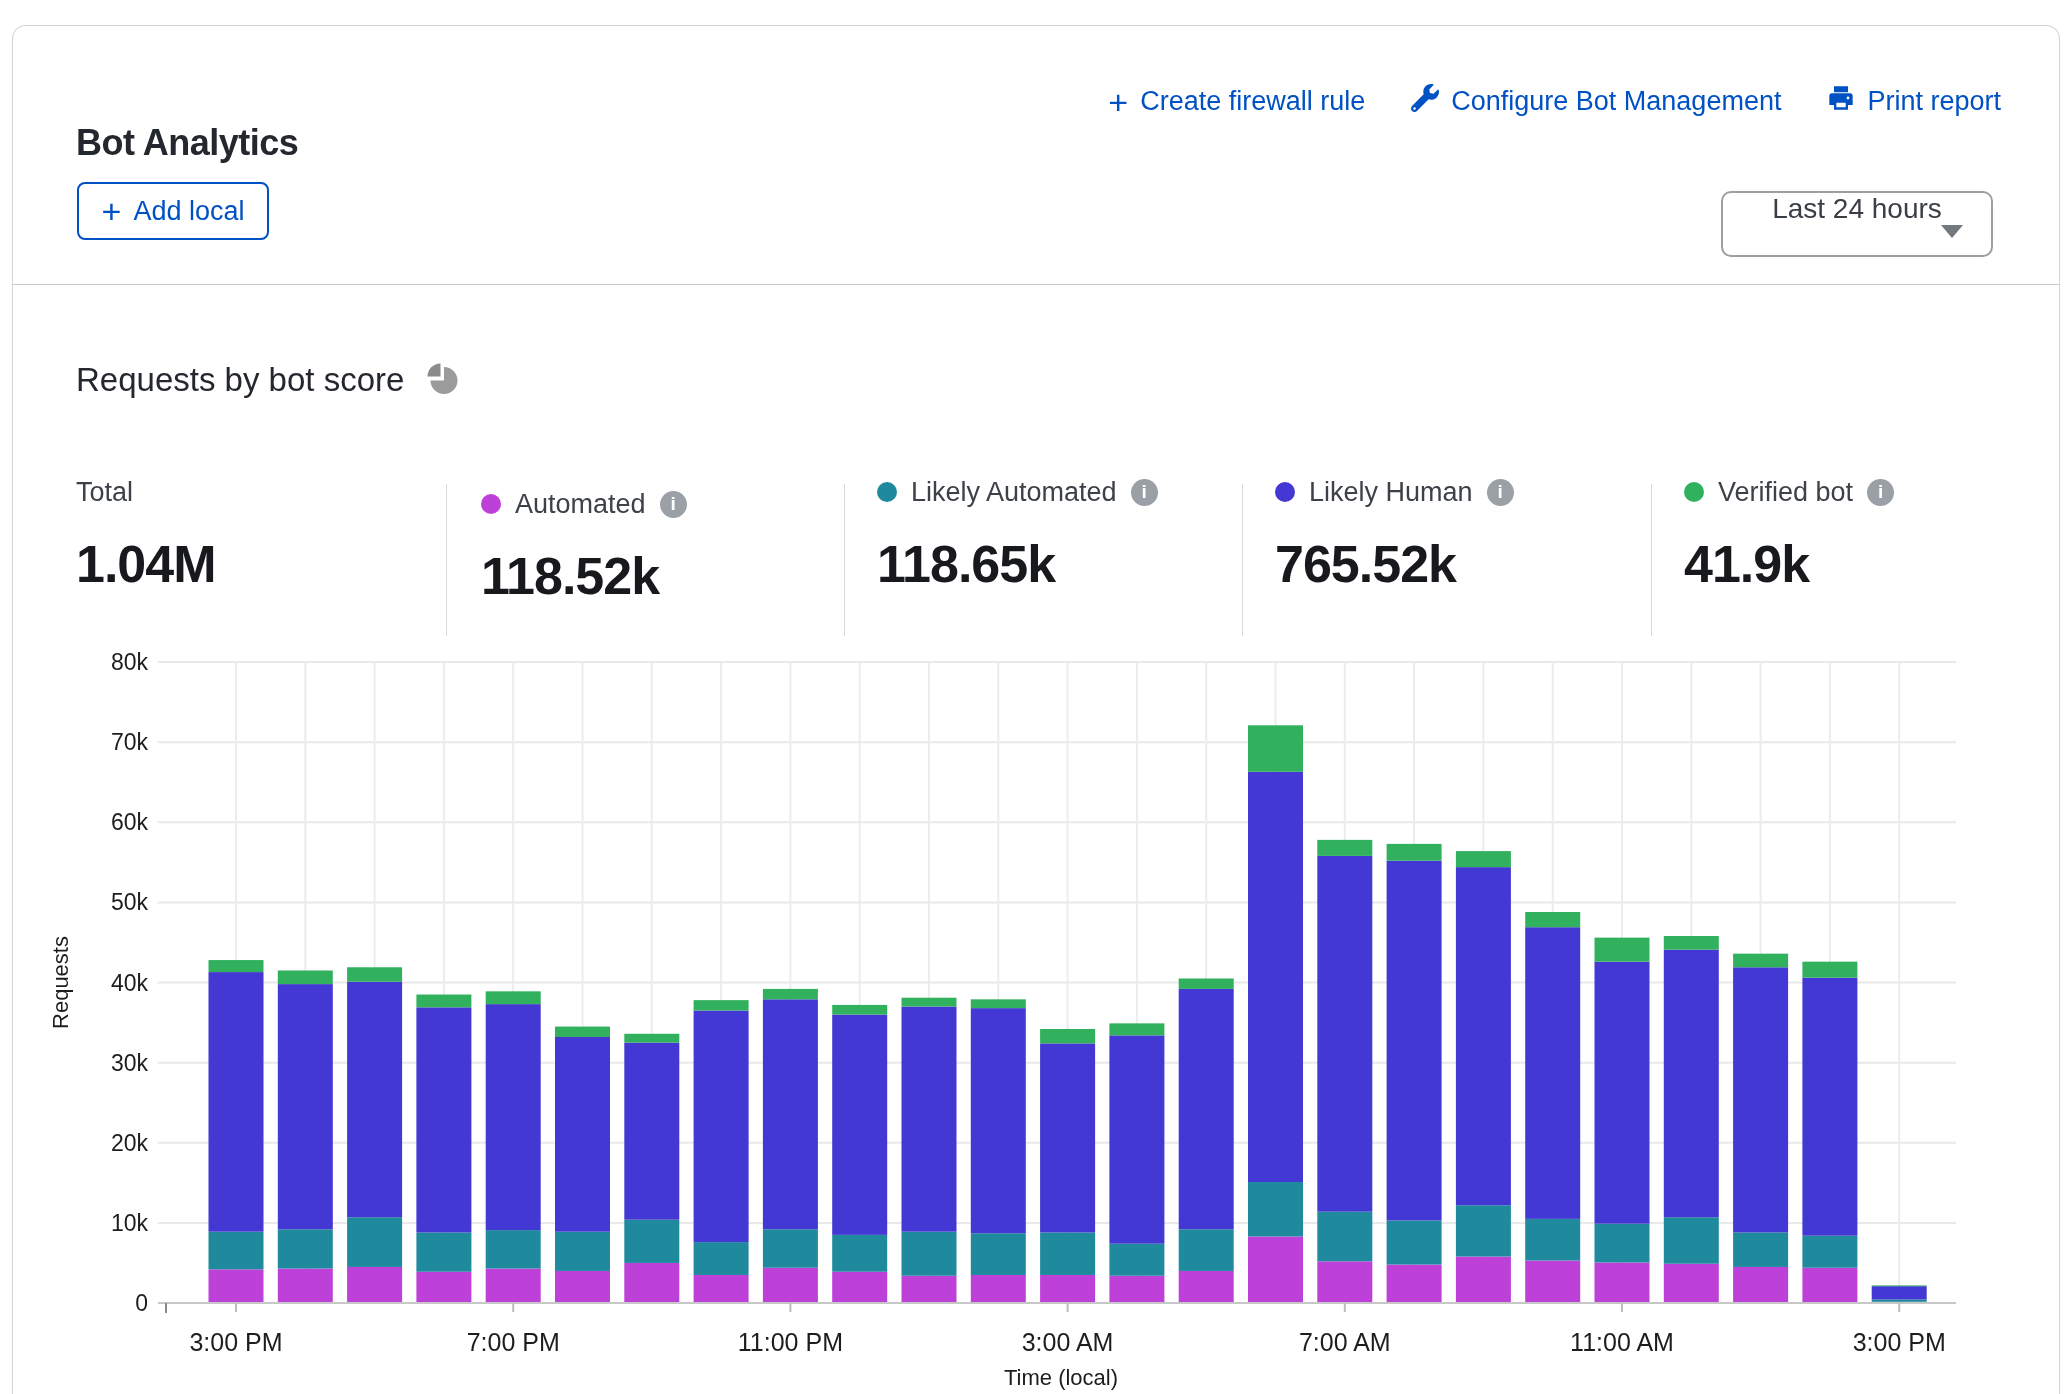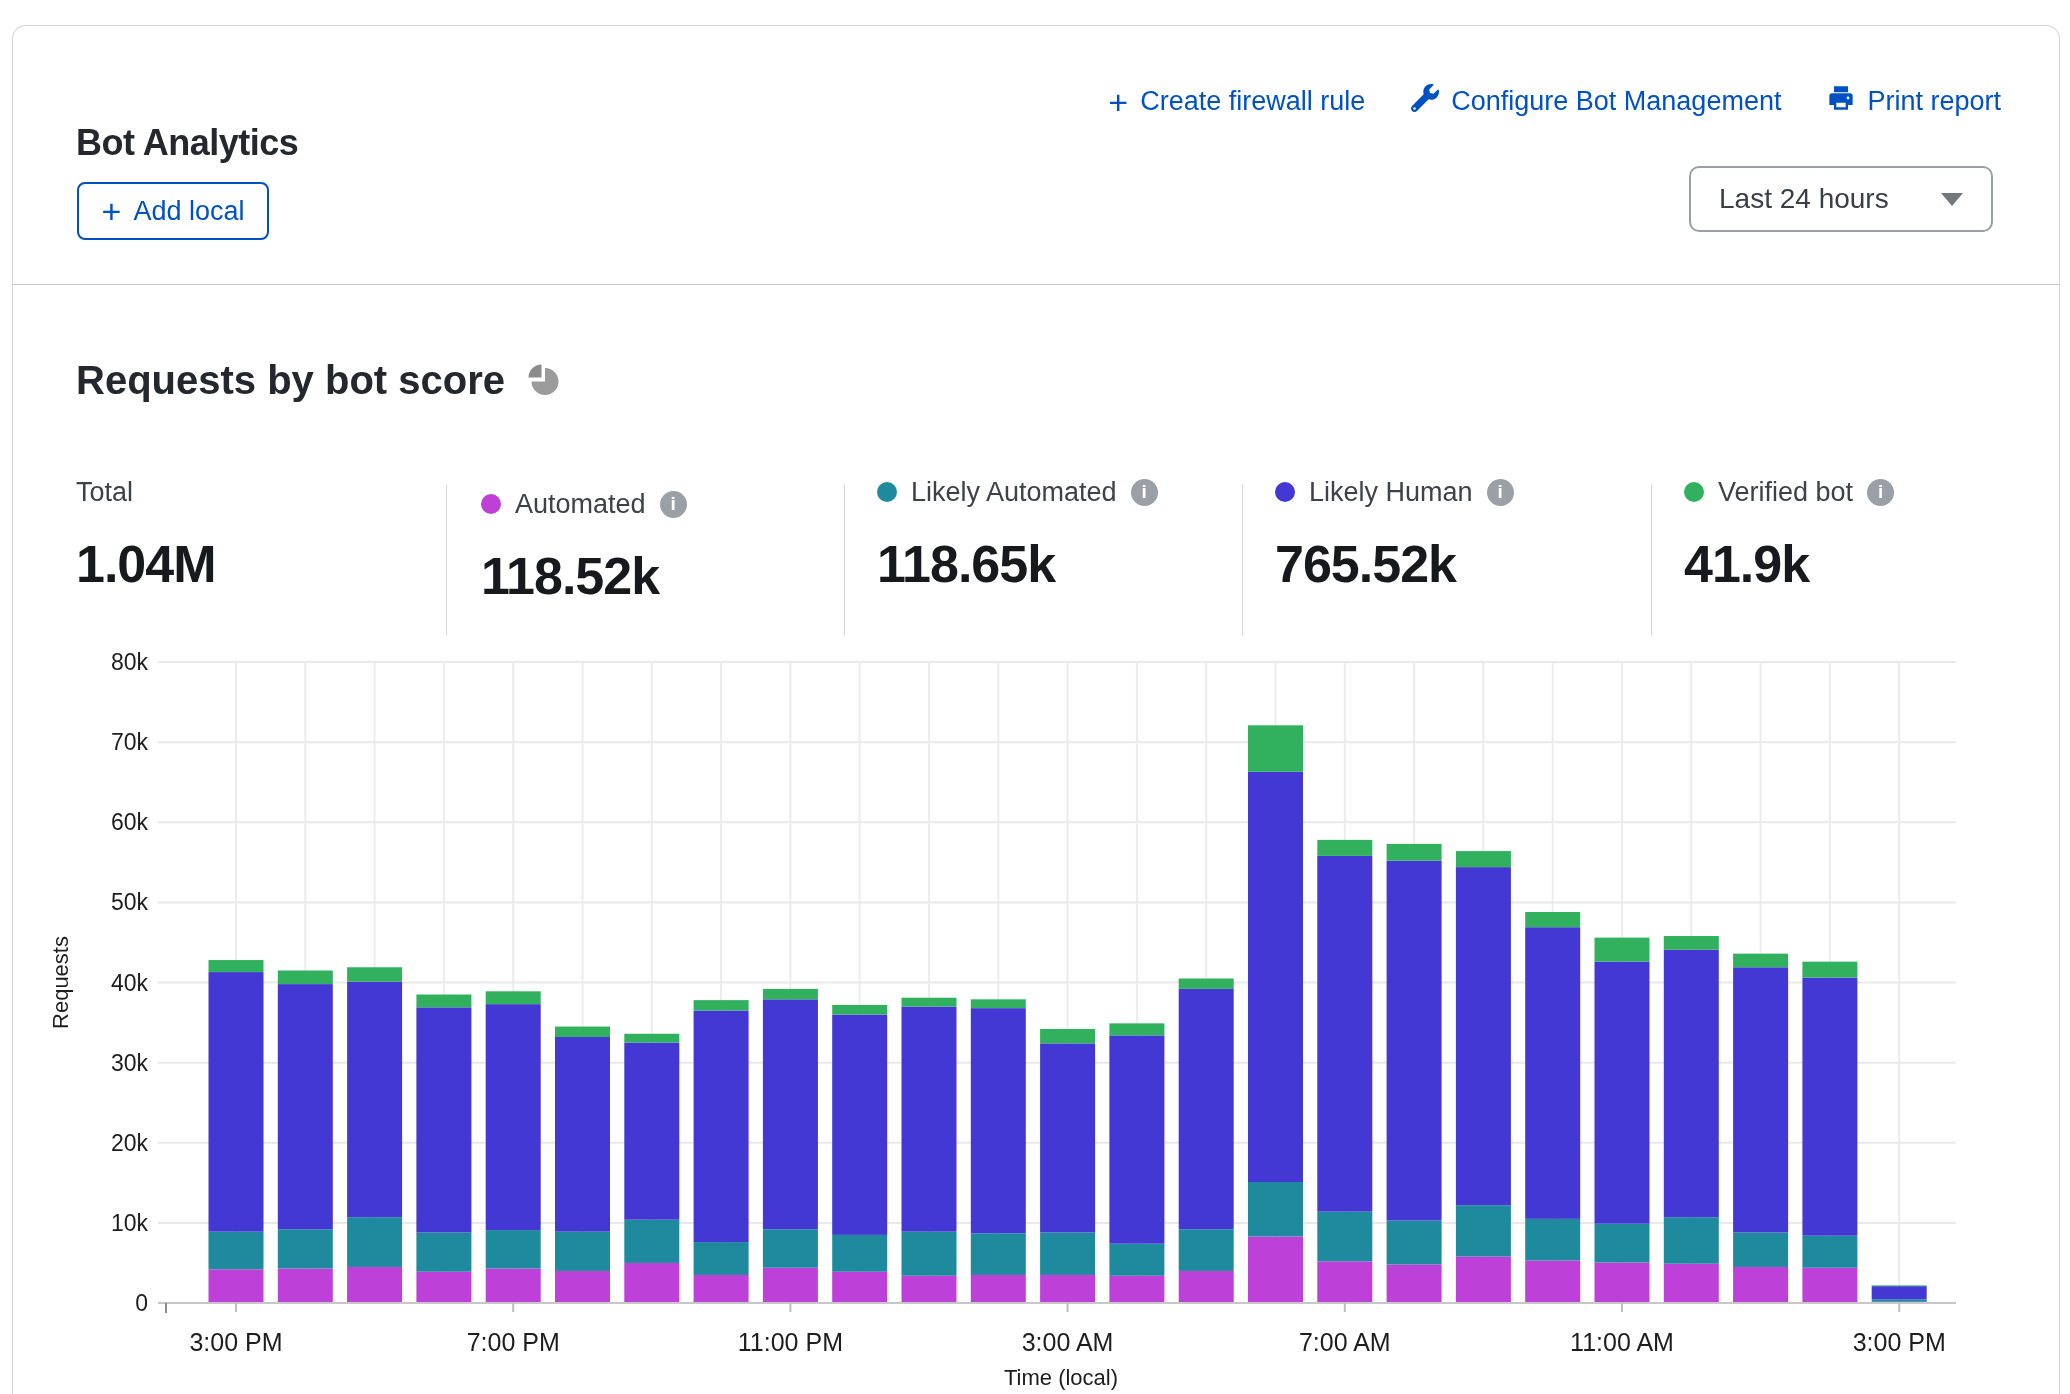--- a/index.html
+++ b/index.html
@@ -16,9 +16,9 @@
   .add-filter{position:absolute;left:64px;top:156px;width:192px;height:58px;border:2px solid #0051c3;
     border-radius:8px;background:#fff;display:flex;align-items:center;justify-content:center;gap:12px;
     color:#0051c3;font-size:27px;cursor:pointer;box-sizing:border-box;}
-  .dropdown{position:absolute;right:66px;top:140px;width:304px;height:66px;border:2px solid #9a9fa5;
+  .dropdown{position:absolute;right:66px;top:165px;width:272px;height:66px;border:2px solid #9a9fa5;
     border-radius:10px;background:#fff;display:flex;align-items:center;box-sizing:border-box;
-    padding:0 28px;font-size:28px;color:#3a3f45;cursor:pointer;}
+    padding:0 28px;font-size:28px;color:#3a3f45;cursor:pointer;flex-direction:column;}
   .dropdown .caret{margin-left:auto;width:0;height:0;border-left:11px solid transparent;
     border-right:11px solid transparent;border-top:13px solid #73787e;}
   .hdr-divider{position:absolute;left:0;right:0;top:258px;height:1px;background:#c9c9c9;}

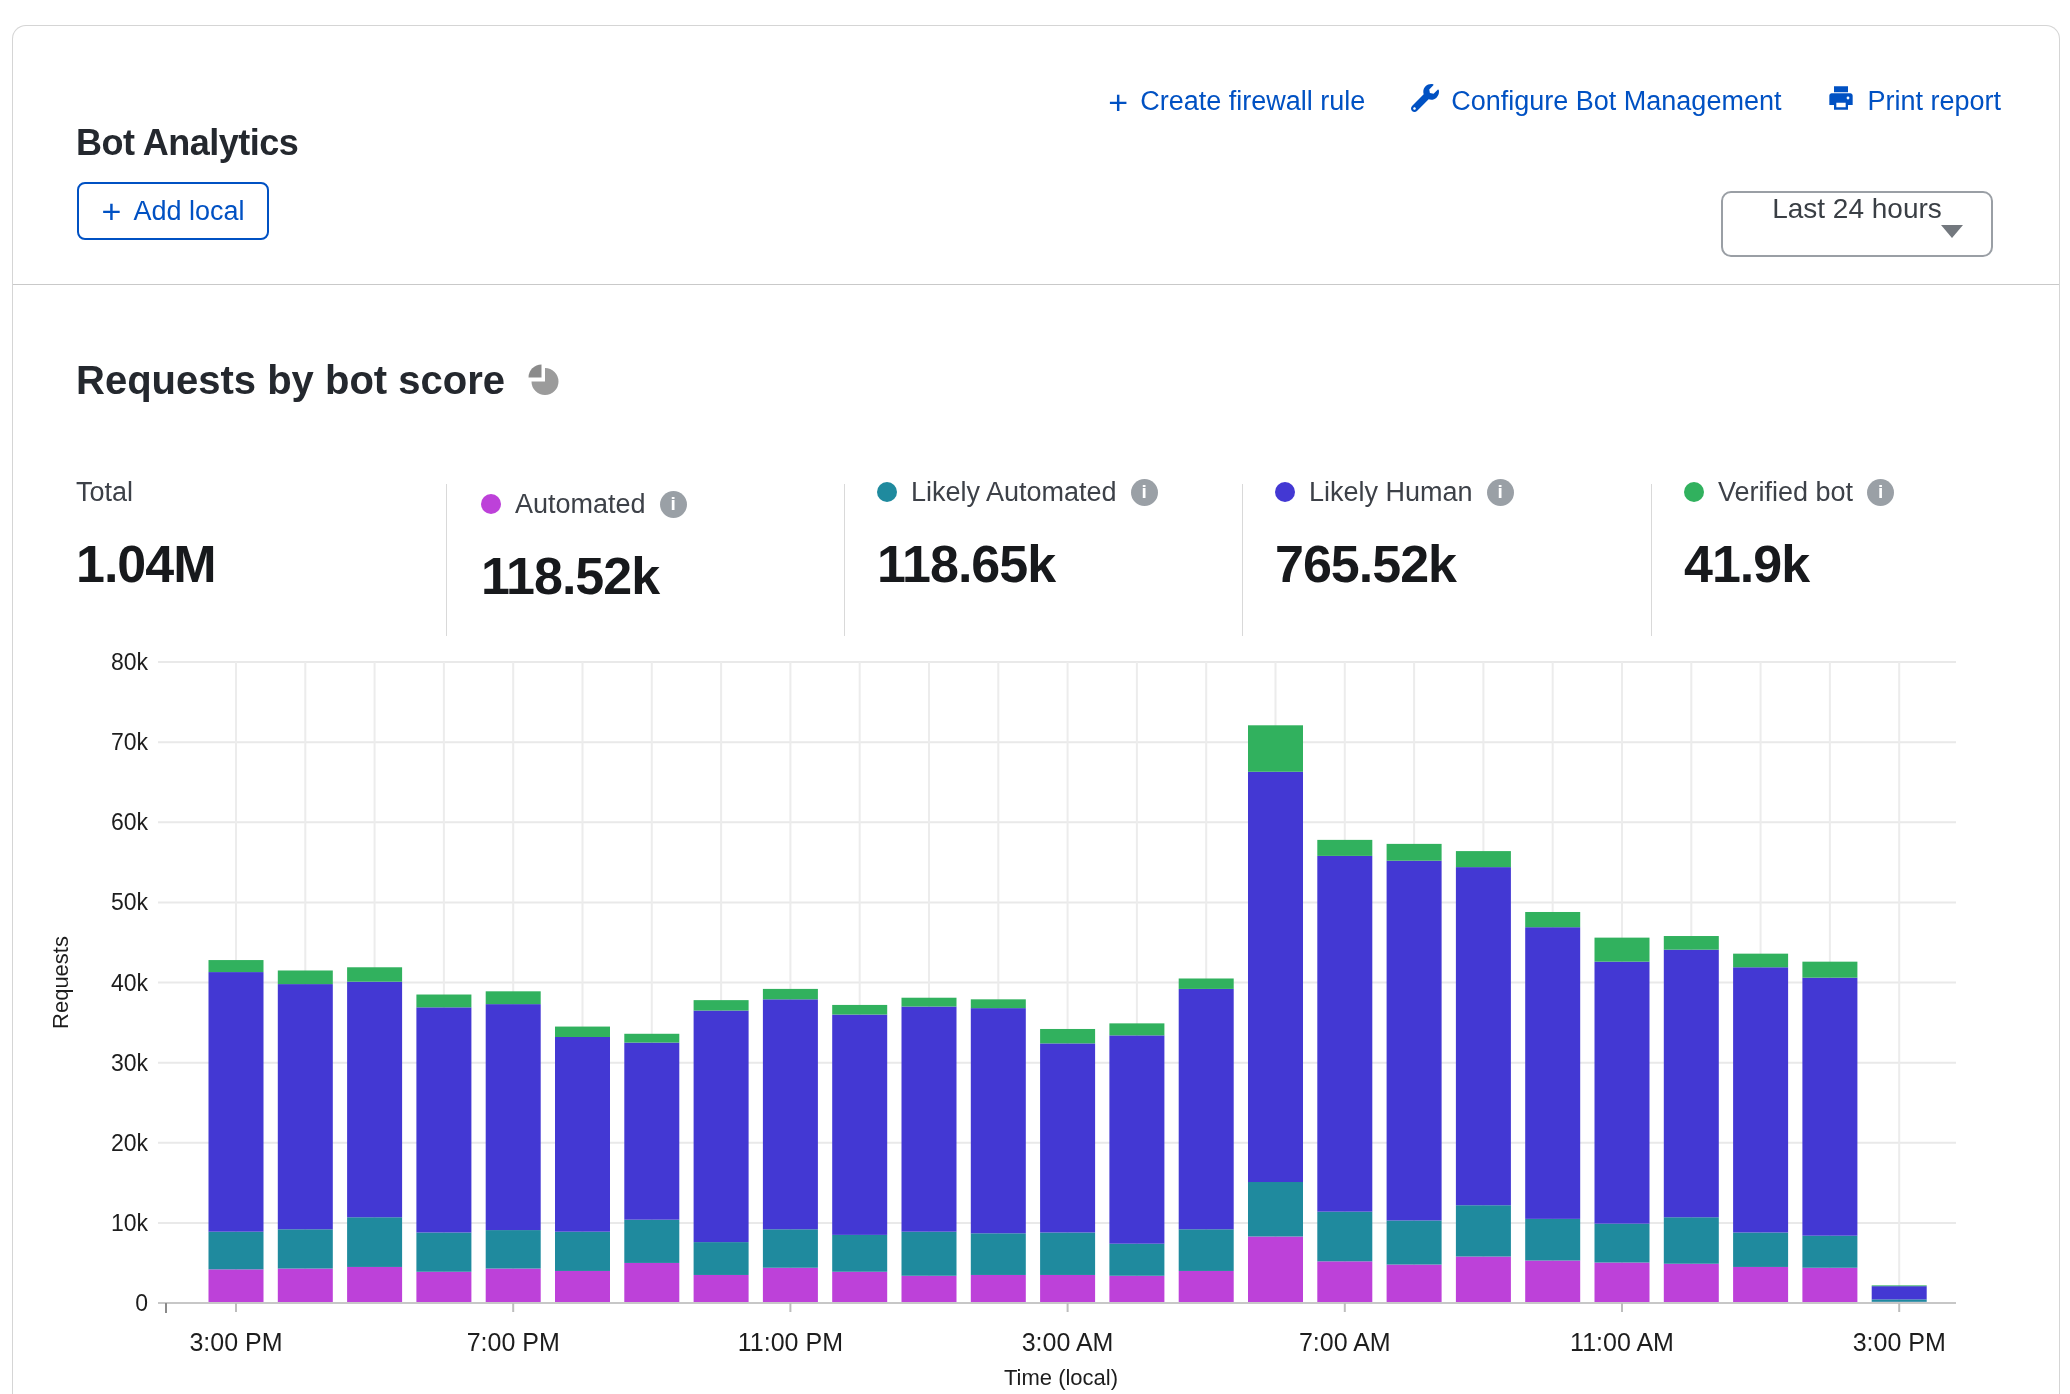--- a/index.html
+++ b/index.html
@@ -24,7 +24,7 @@
   .hdr-divider{position:absolute;left:0;right:0;top:258px;height:1px;background:#c9c9c9;}
   
   .section-heading{position:absolute;left:63px;top:332px;display:flex;align-items:center;gap:18px;}
-  .section-heading .txt{font-size:40px;font-weight:700;color:#24282e;}
+  .section-heading .txt{font-size:33px;font-weight:400;color:#24282e;}
   
   .stats{position:absolute;left:0;top:438px;width:100%;height:180px;}
   .stat-col{position:absolute;top:8px;}

